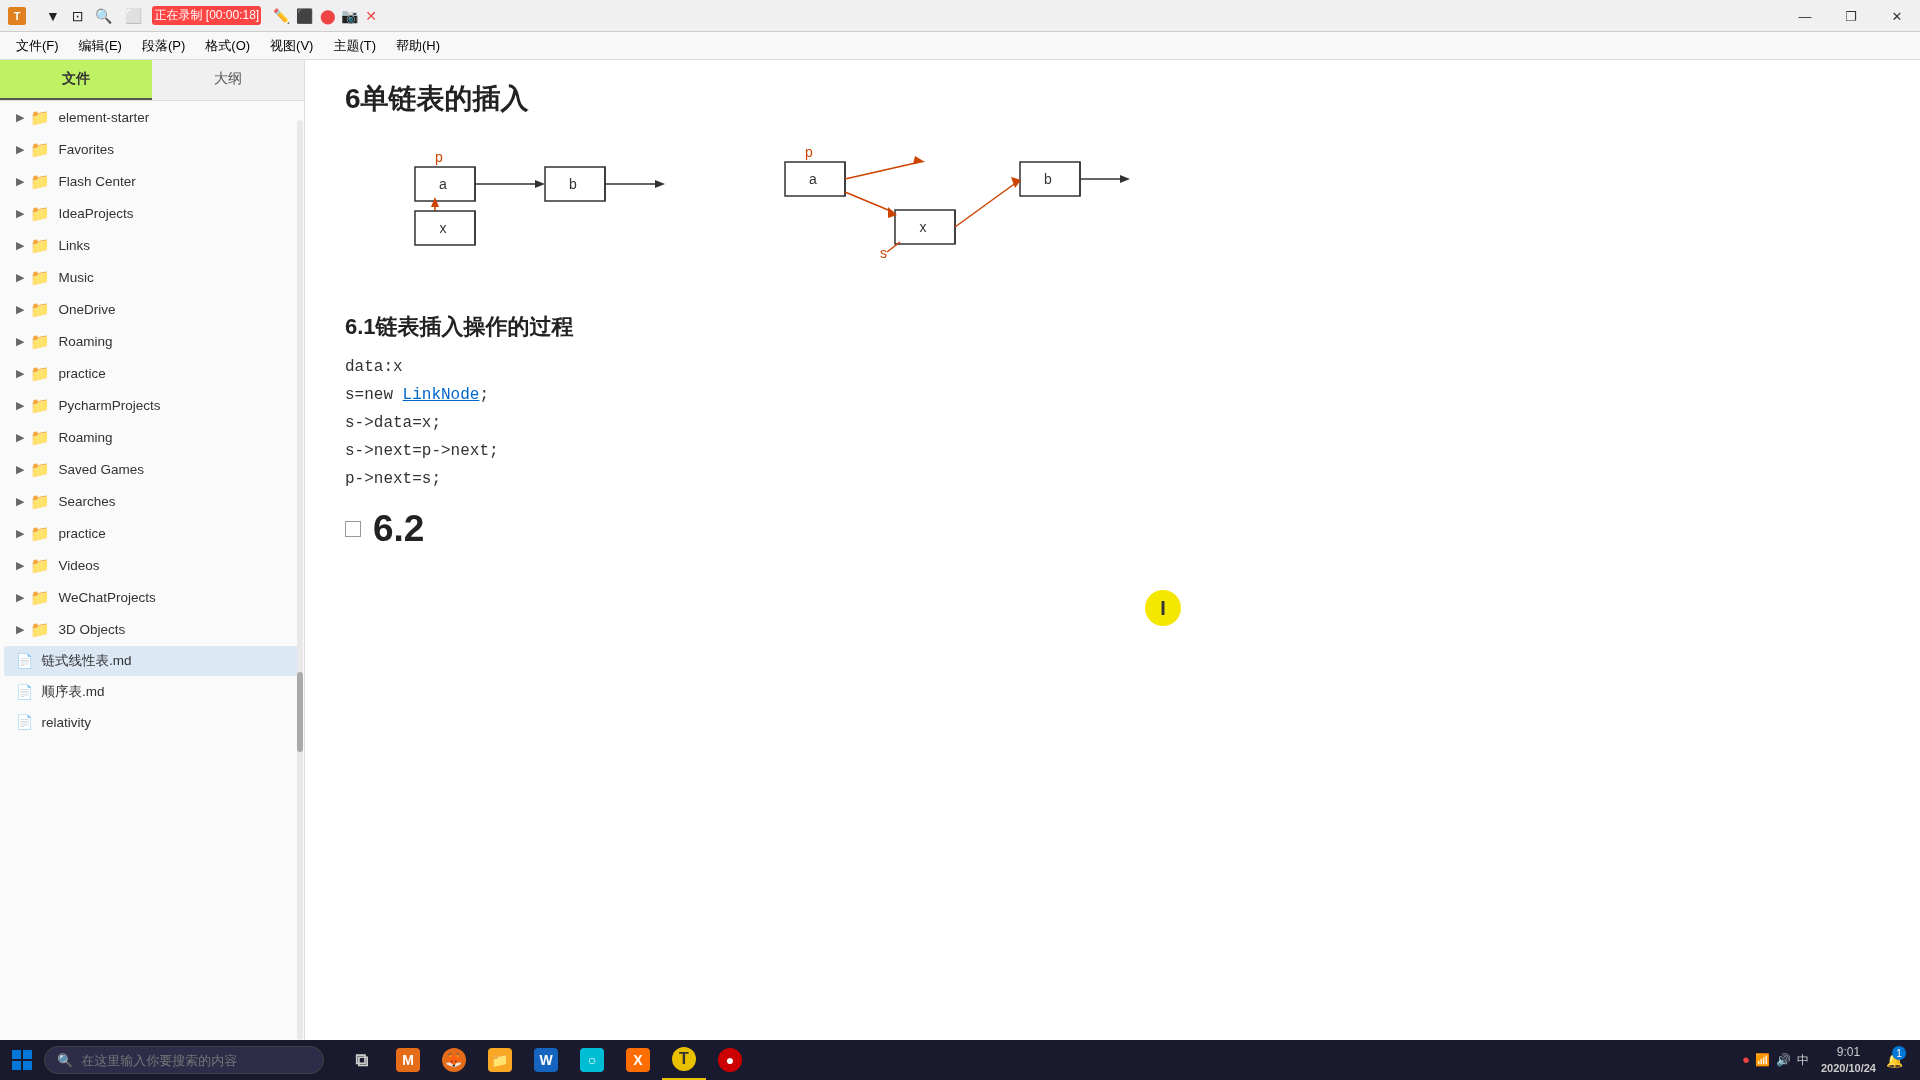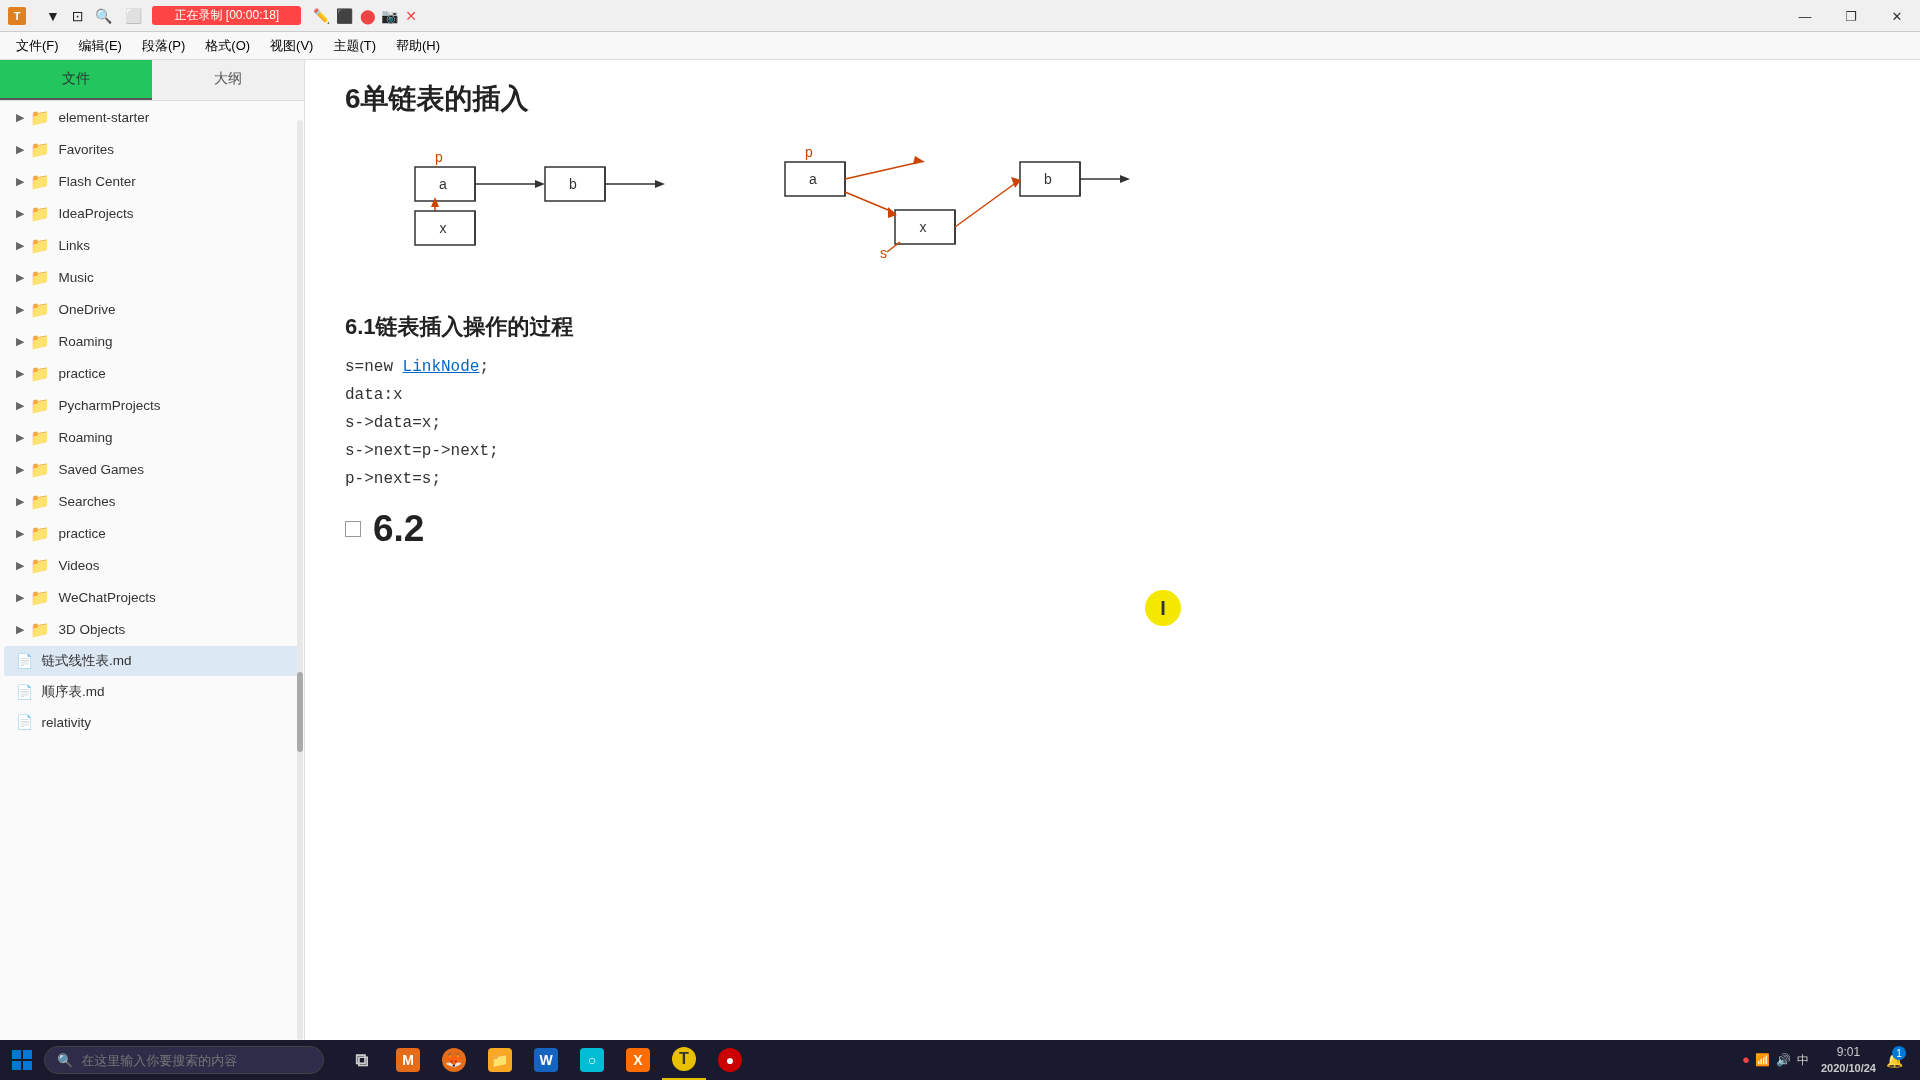--- a/index.html
+++ b/index.html
@@ -33,7 +33,7 @@
       background: #f44;
       color: white;
       font-size: 12px;
-      padding: 1px 22px;
+      padding: 1px 2px;
       border-radius: 3px;
     }
     #titlebar .toolbar-icons {

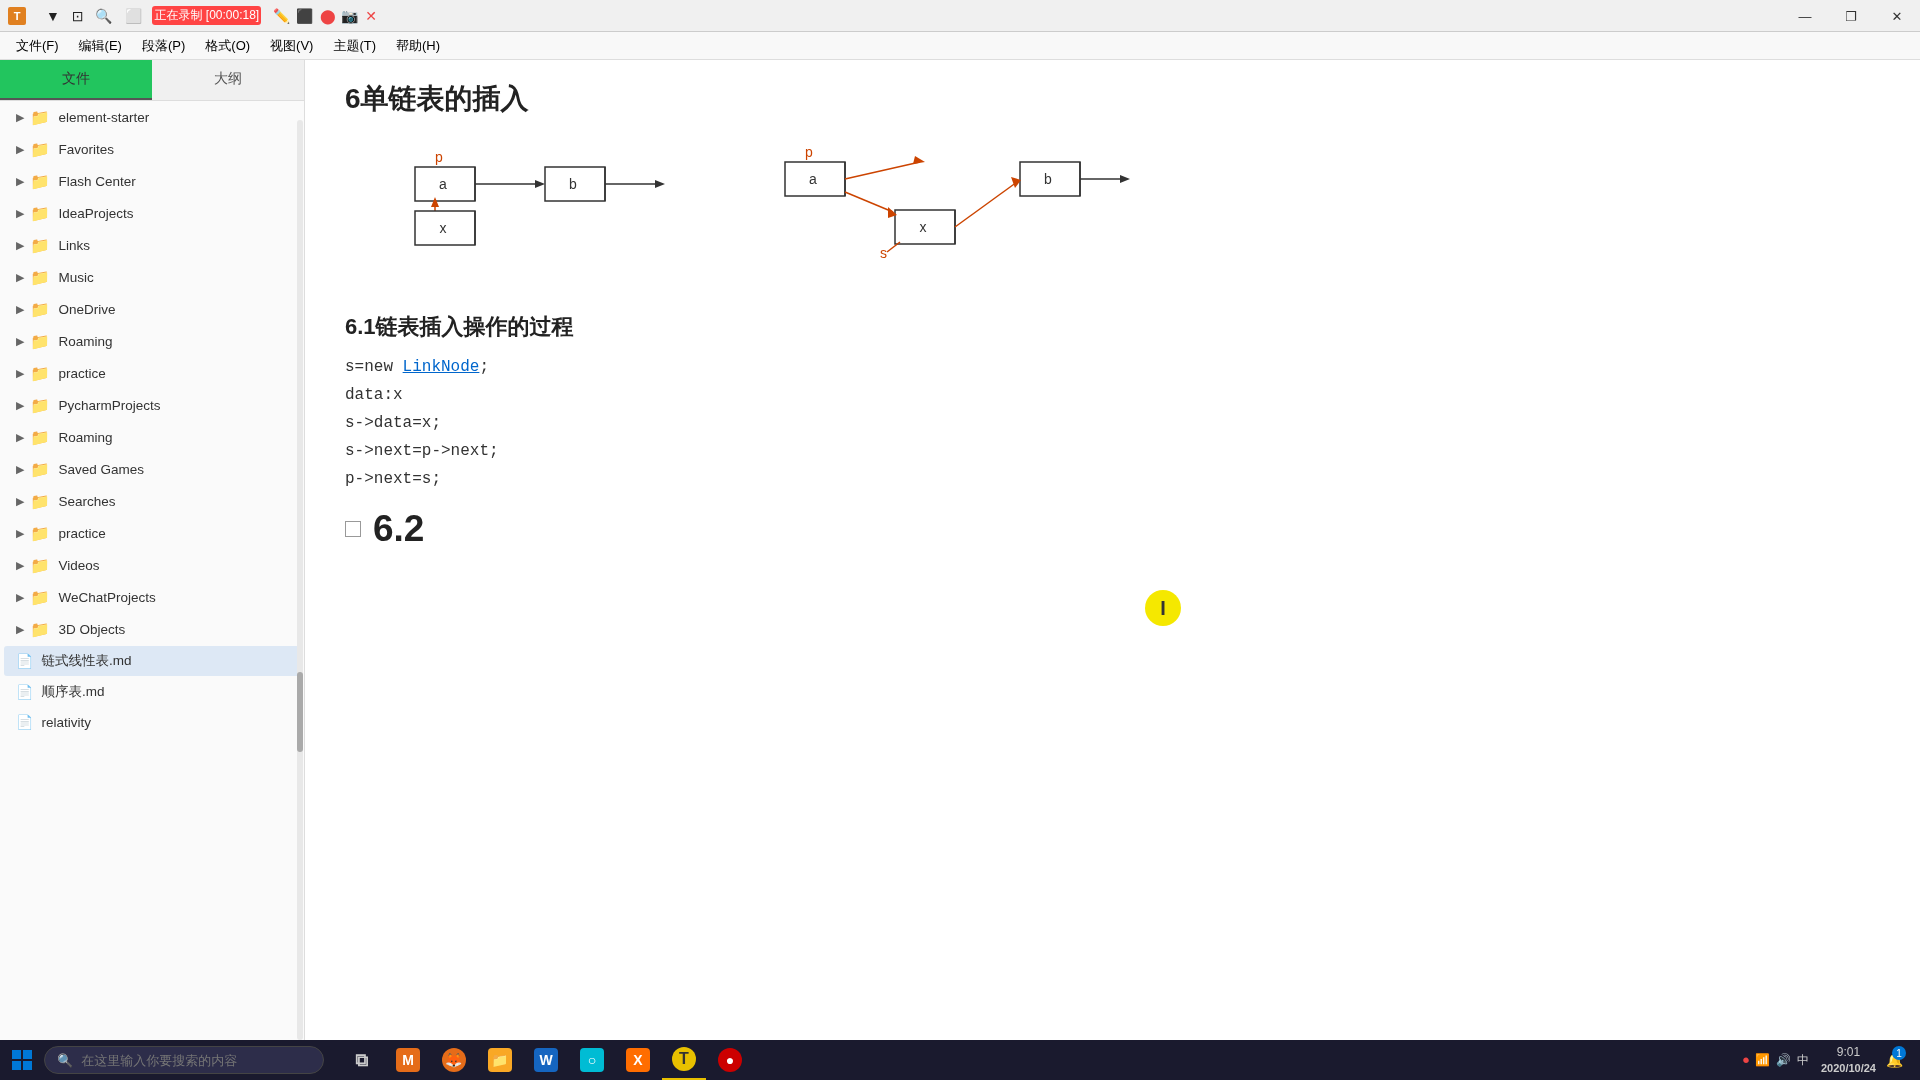--- a/index.html
+++ b/index.html
@@ -98,9 +98,9 @@
     }
     .sidebar-tab.active {
       color: #333;
-      font-weight: normal;
+      font-weight: bold;
       border-bottom: 2px solid #555;
-      background: #22c55e;
+      background: #bef264;
     }
     #sidebar-content {
       overflow-y: auto;

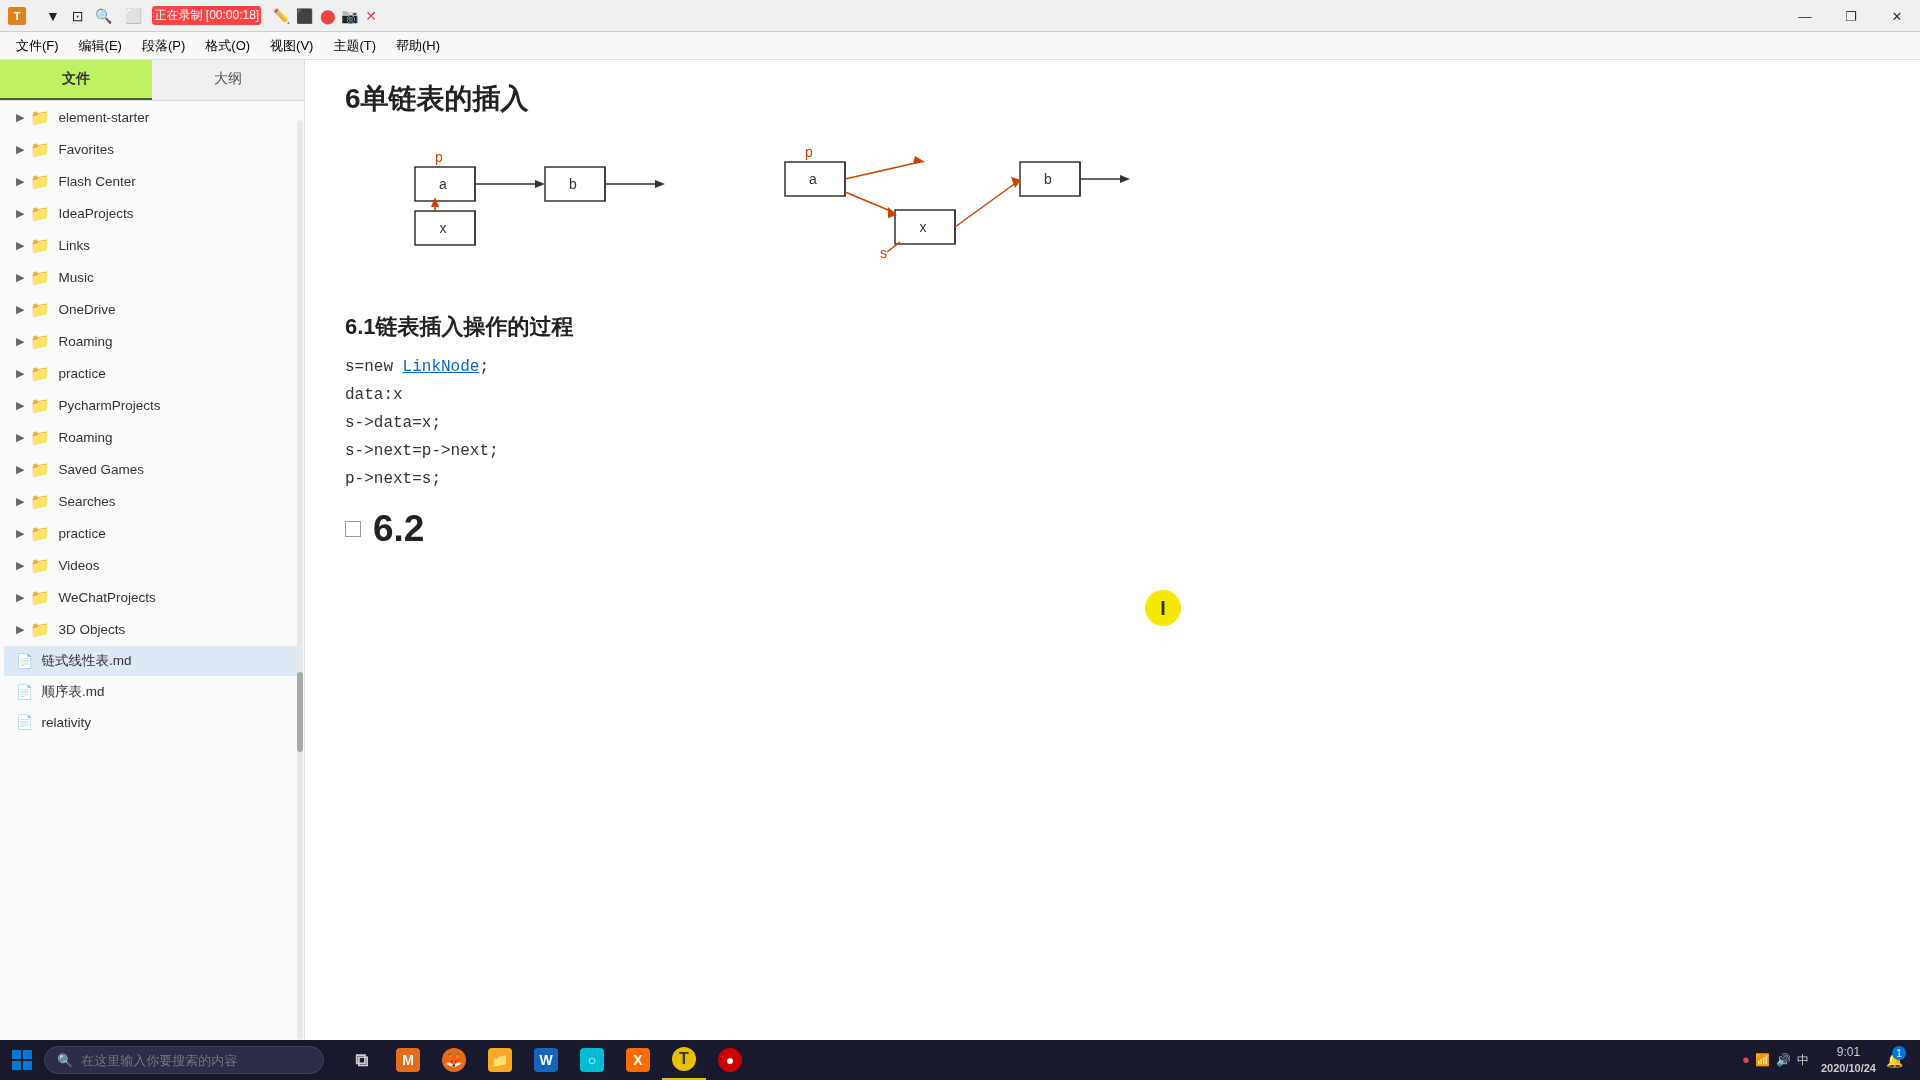--- a/index.html
+++ b/index.html
@@ -561,8 +561,8 @@
 
     <h2 class="subsection-title">6.1链表插入操作的过程</h2>
 
+    <p class="code-line">data:x</p>
     <p class="code-line">s=new <span class="code-link">LinkNode</span>;</p>
-    <p class="code-line">data:x</p>
     <p class="code-line">s-&gt;data=x;</p>
     <p class="code-line">s-&gt;next=p-&gt;next;</p>
     <p class="code-line">p-&gt;next=s;</p>

